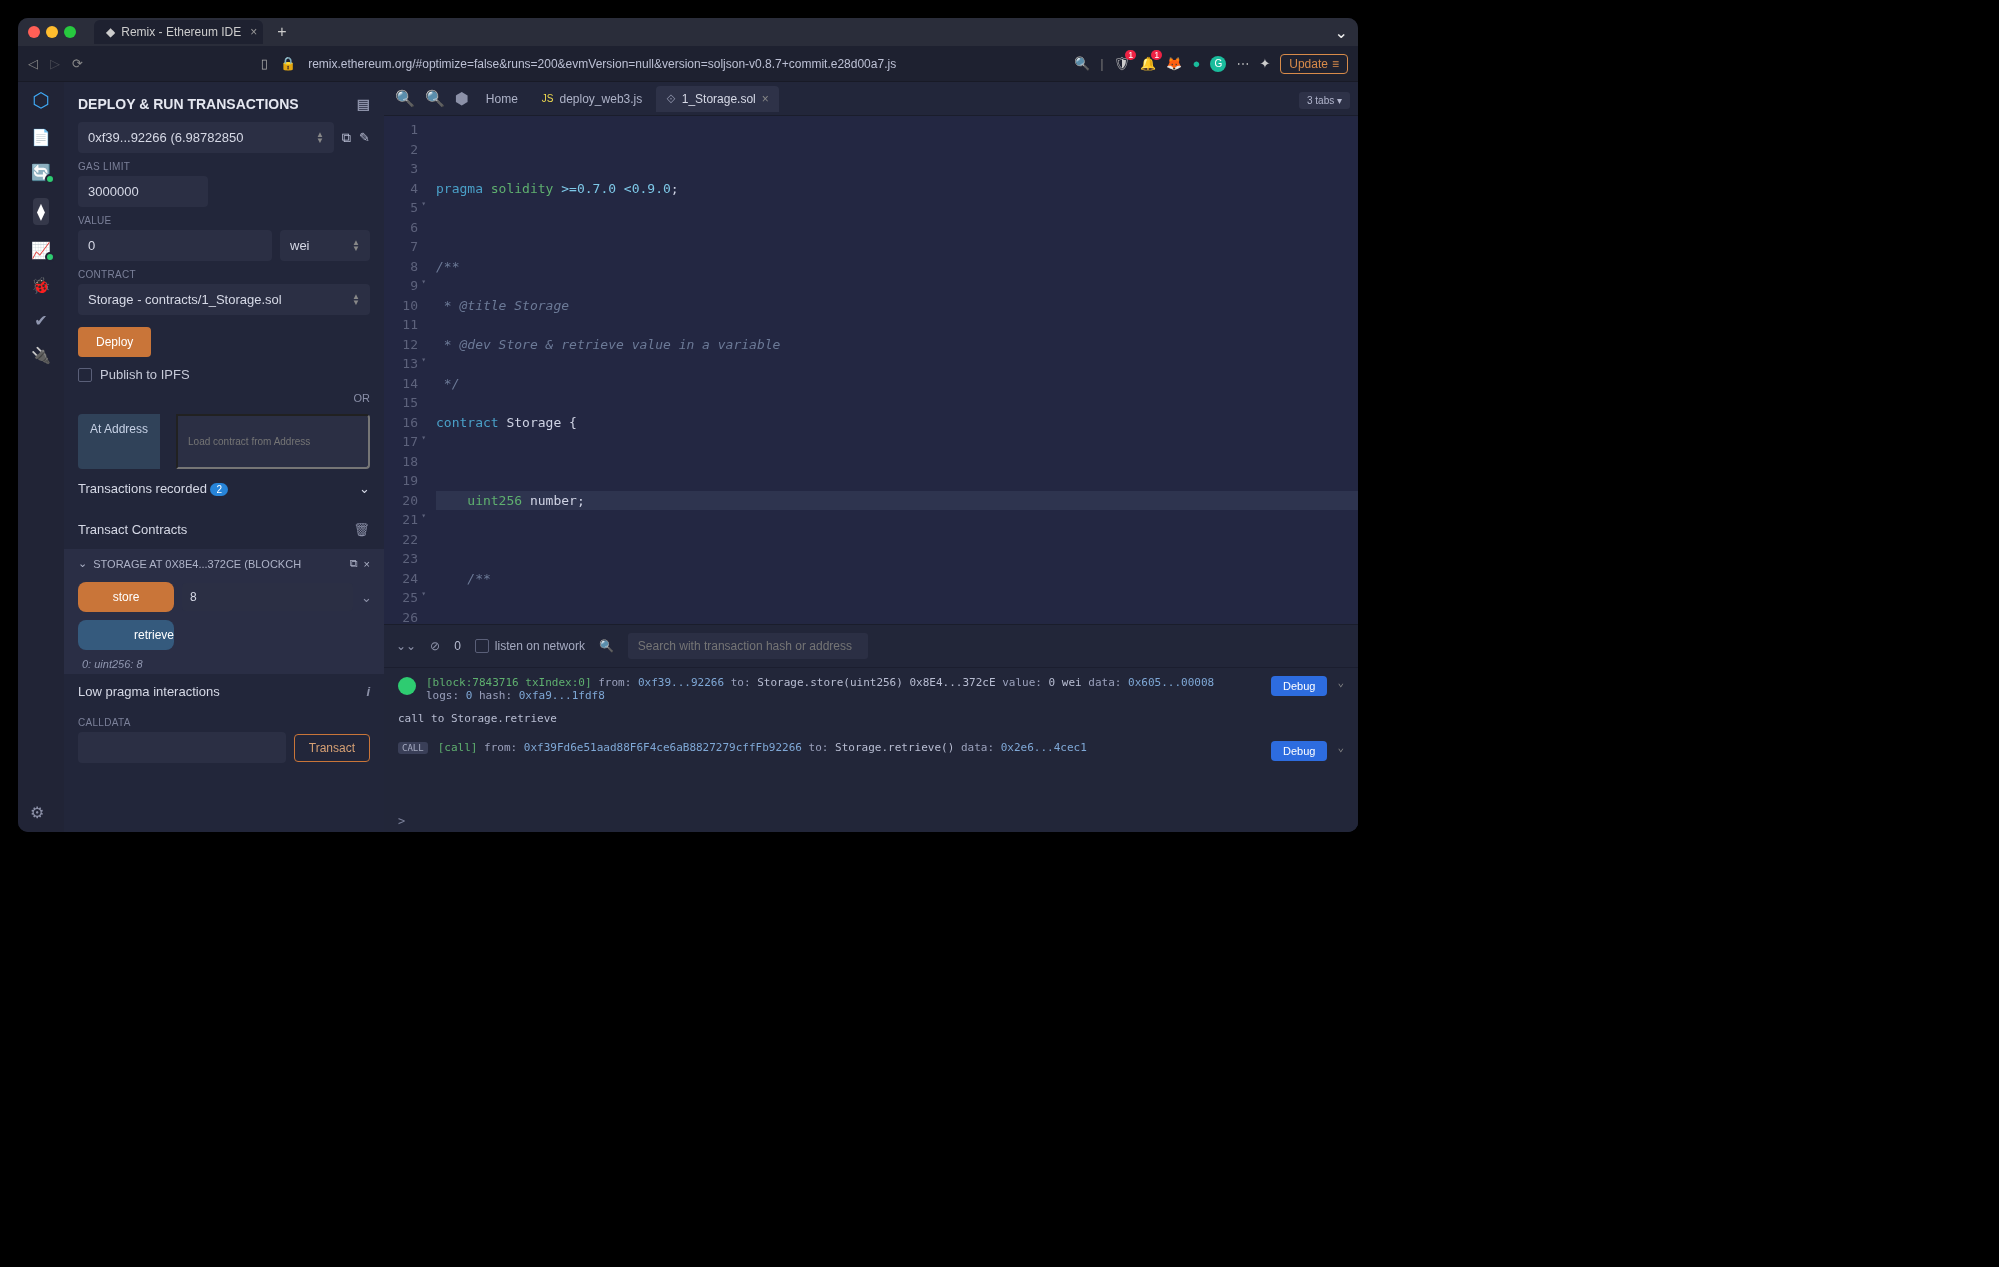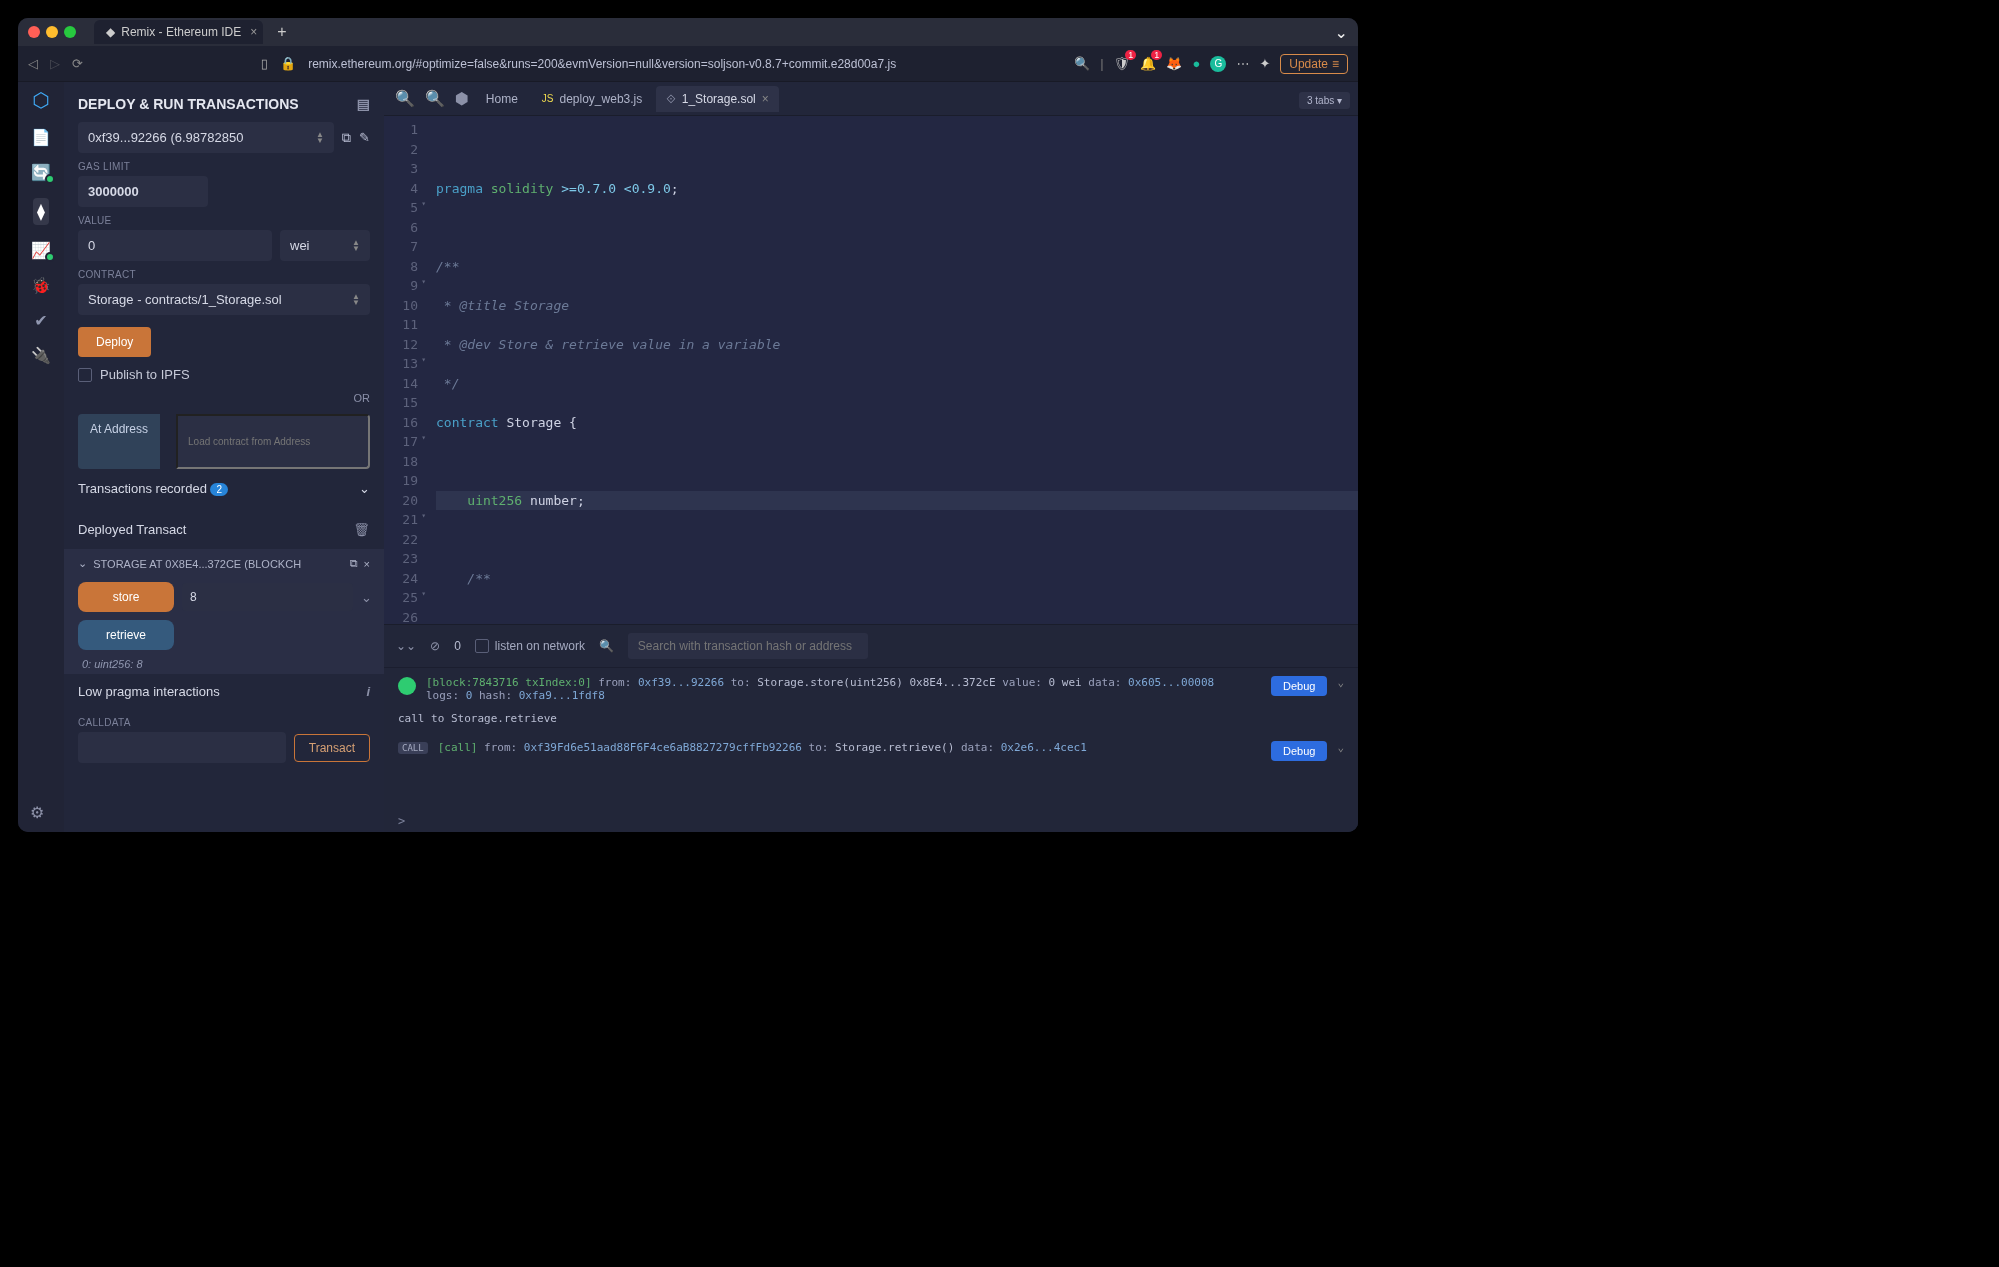--- a/index.html
+++ b/index.html
@@ -190,7 +190,7 @@
         </div>
 
         <div class="lbl">GAS LIMIT</div>
-        <input class="inpt" style="width: 130px; font-weight: bold;" value="3000000">
+        <input class="inpt" style="width: 130px;" value="3000000">
 
         <div class="lbl">VALUE</div>
         <div class="row">

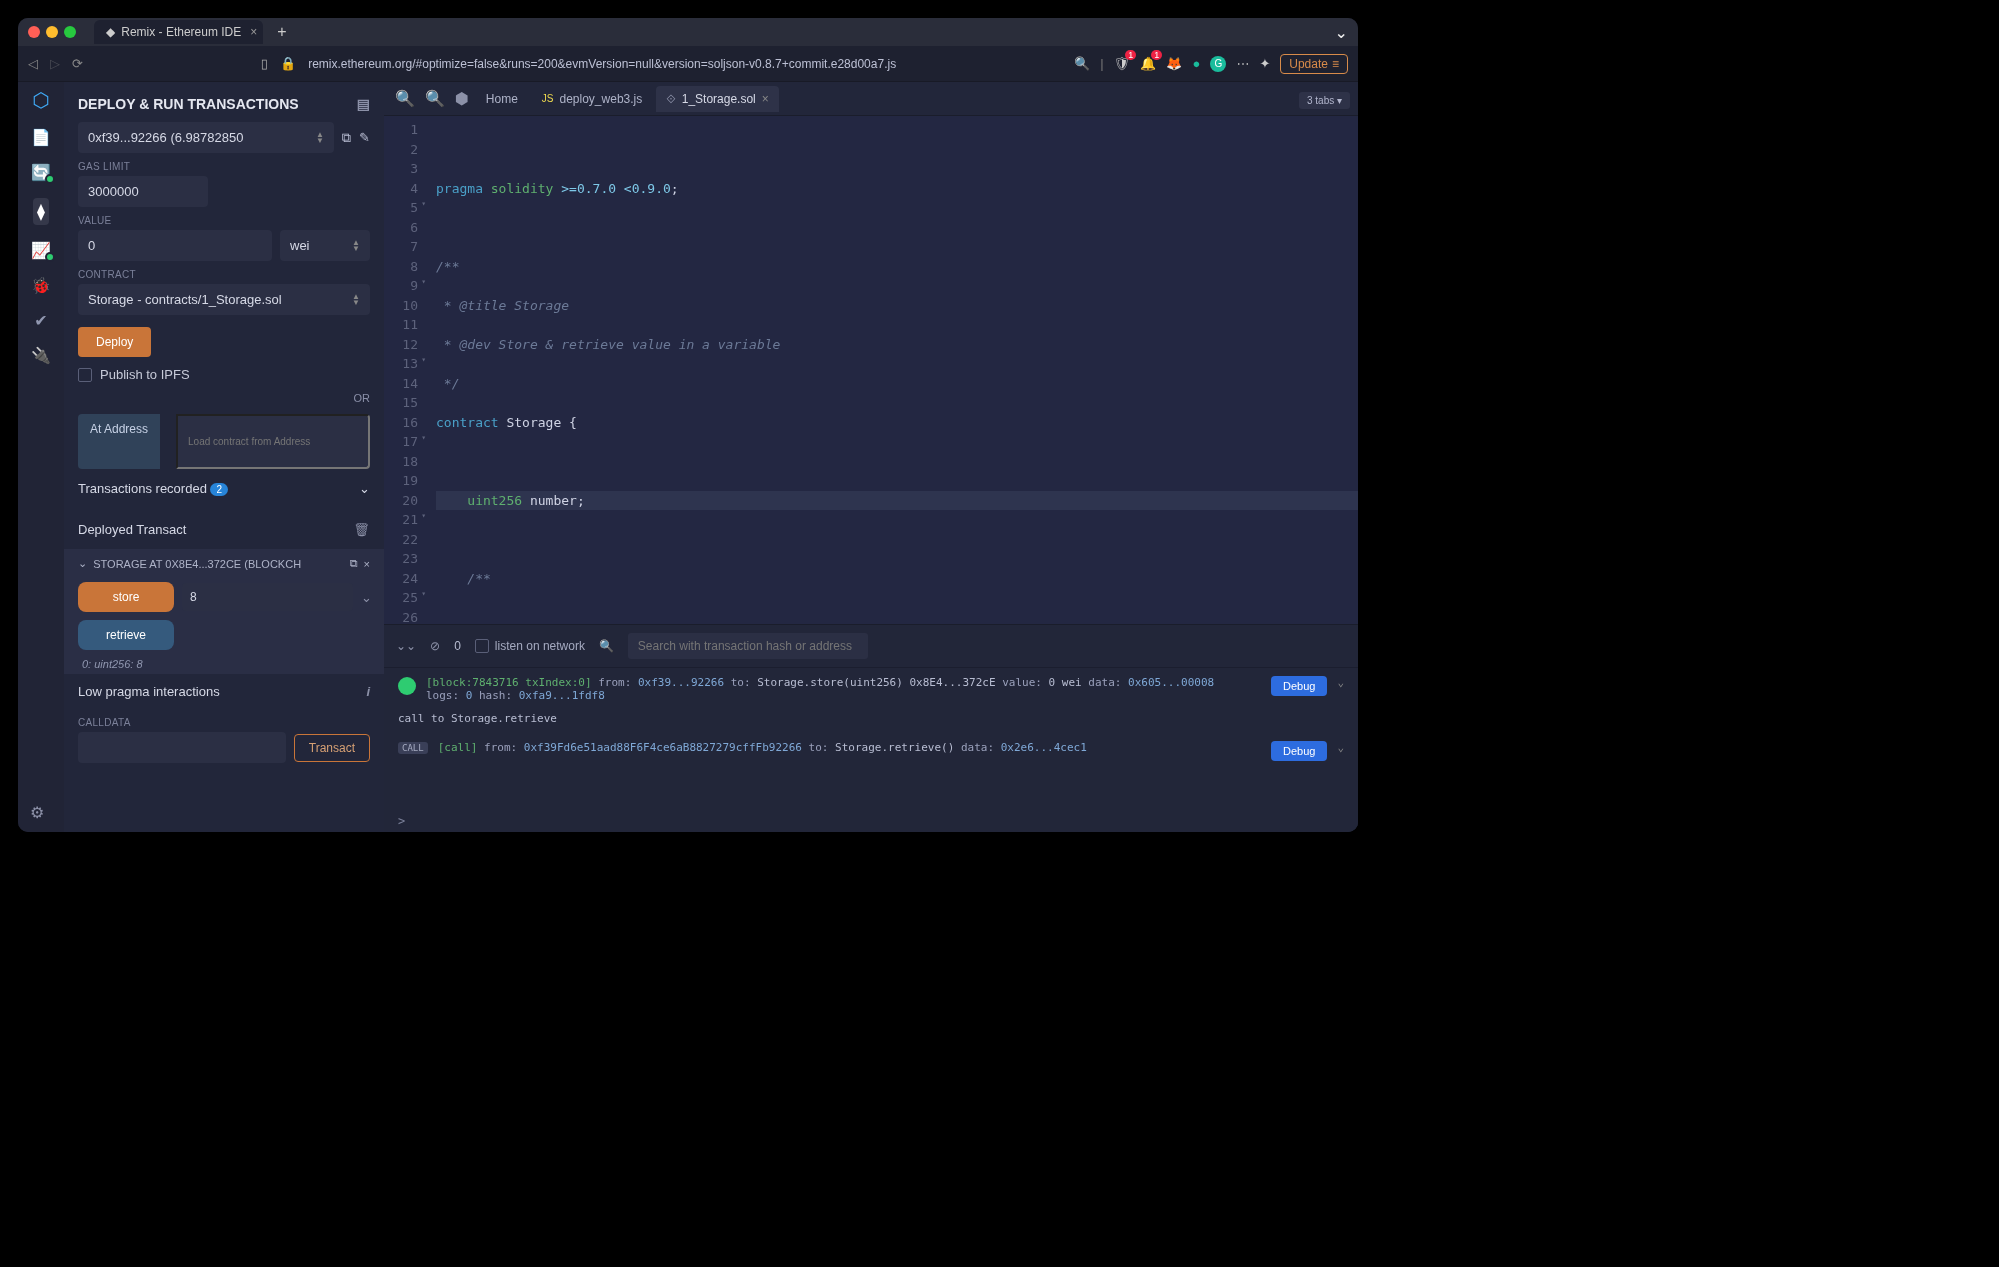--- a/index.html
+++ b/index.html
@@ -234,7 +234,7 @@
       </div>
 
       <div class="depc">
-        <span>Deployed Transact</span>
+        <span>Transact Contracts</span>
         <span style="color:#8c91a8">🗑</span>
       </div>
 

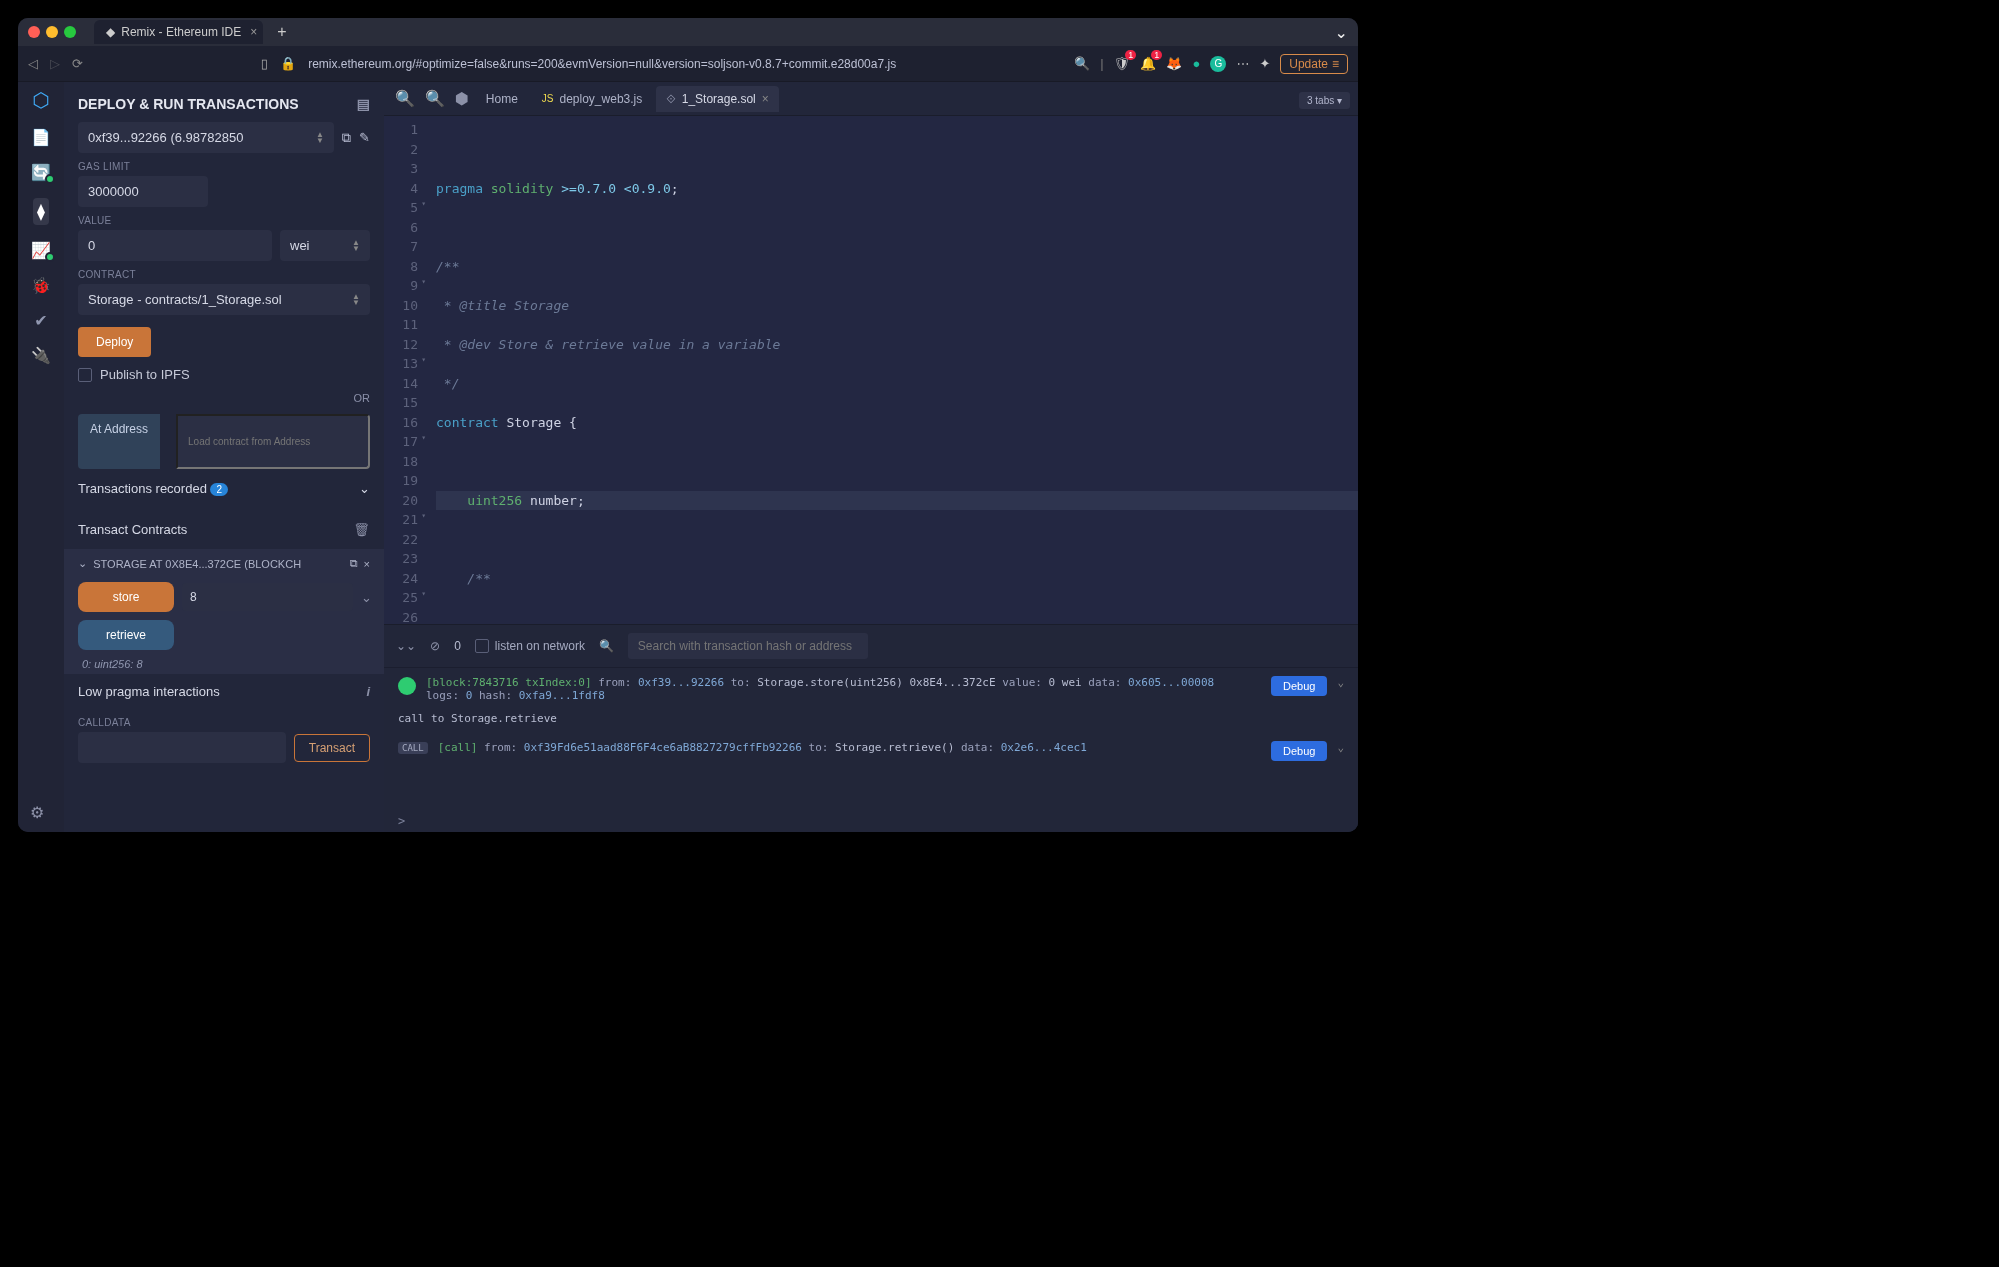--- a/index.html
+++ b/index.html
@@ -67,7 +67,7 @@
 .fnrow{display:flex;align-items:center;gap:8px;padding:4px 14px;}
 .fnbtn{flex:0 0 96px;text-align:center;padding:8px 0;border-radius:8px;font-size:12px;color:#fff;}
 .fnbtn.or{background:#c97539;}
-.fnbtn.bl{background:#355a7d;}
+.fnbtn.bl{background:#355a7d;text-align:right;}
 .fninp{flex:1;background:#2b2f44;border:none;color:#d6d9e6;padding:7px 8px;font-size:12px;border-radius:4px;}
 .fnres{font-size:11px;color:#9097b0;padding:4px 18px;font-style:italic;}
 .lowlvl{padding:10px 14px;display:flex;align-items:center;justify-content:space-between;color:#d6d9e6;}

